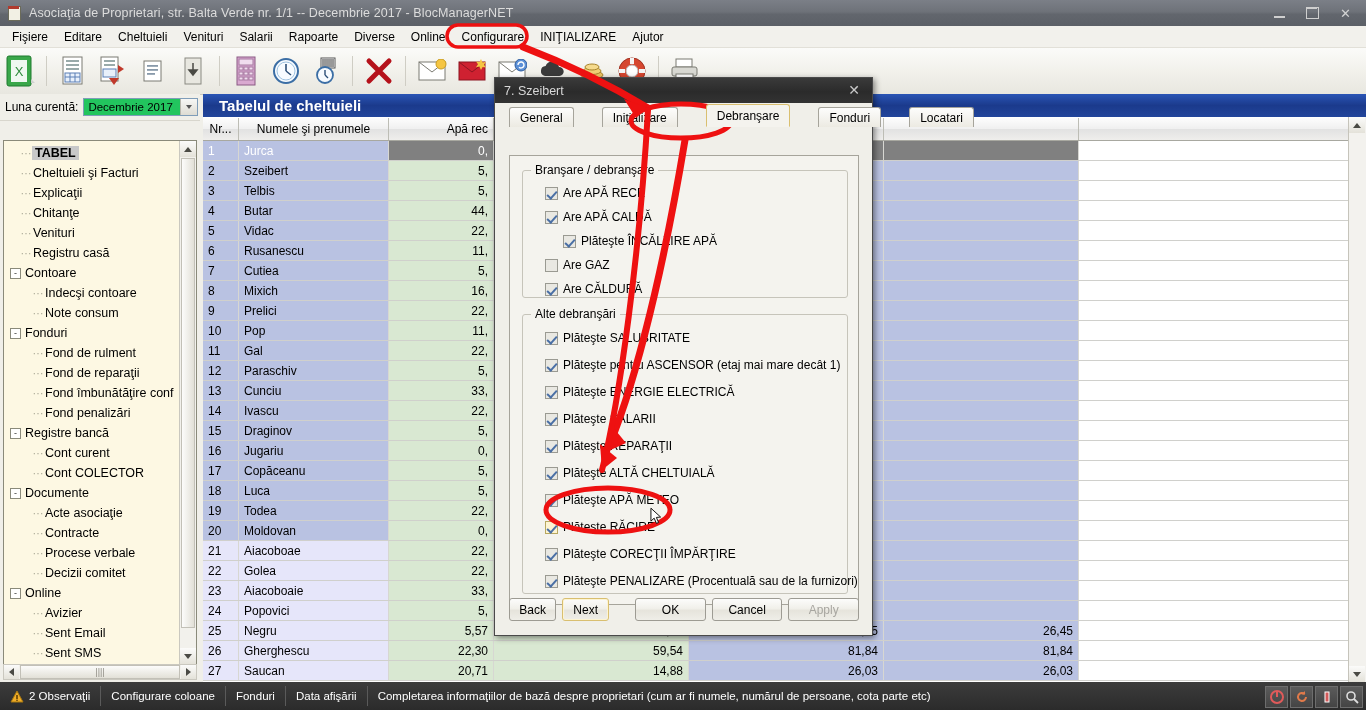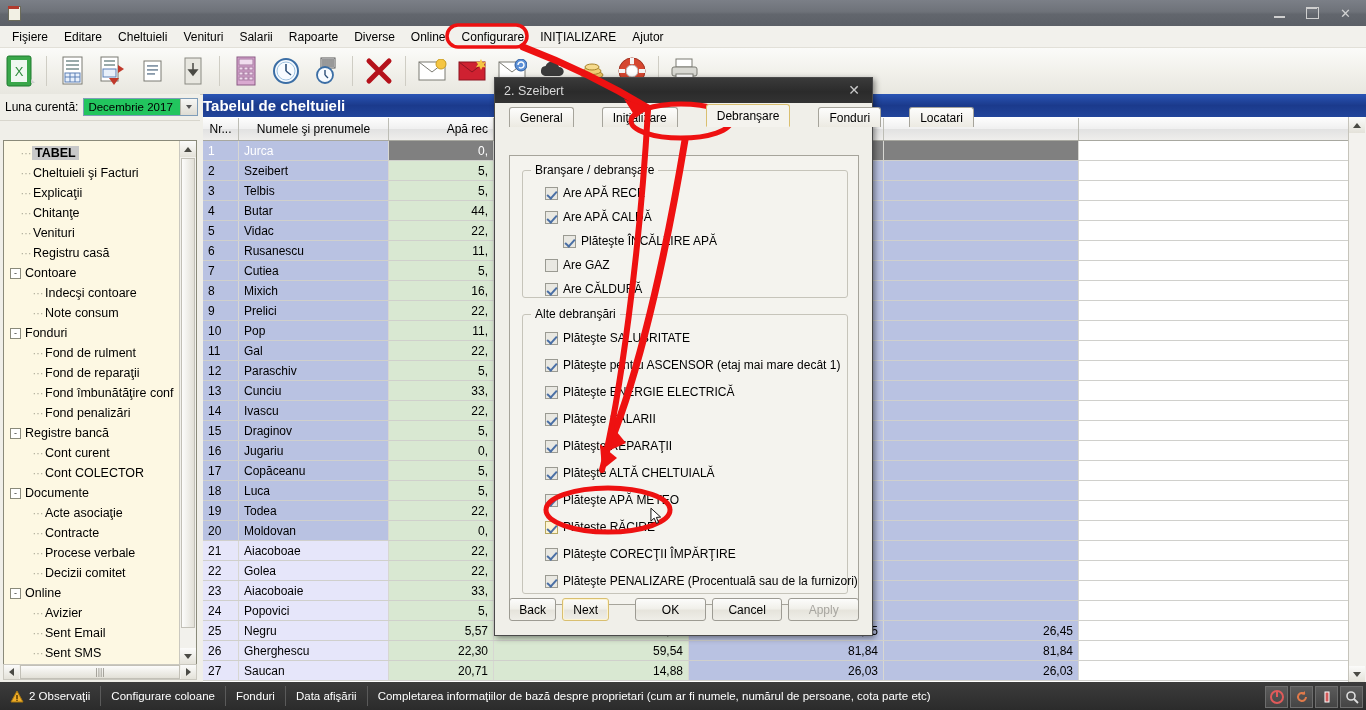--- a/index.html
+++ b/index.html
@@ -196,6 +196,7 @@
       <span class="sheet"></span>
         <span class="bar"></span>
     </span>
+    <span class="ttl">Asociaţia de Proprietari, str. Balta Verde nr. 1/1 -- Decembrie 2017 - BlocManagerNET</span>
     <span class="winbtns">
       <span class="winbtn">
           <span class="min"></span>

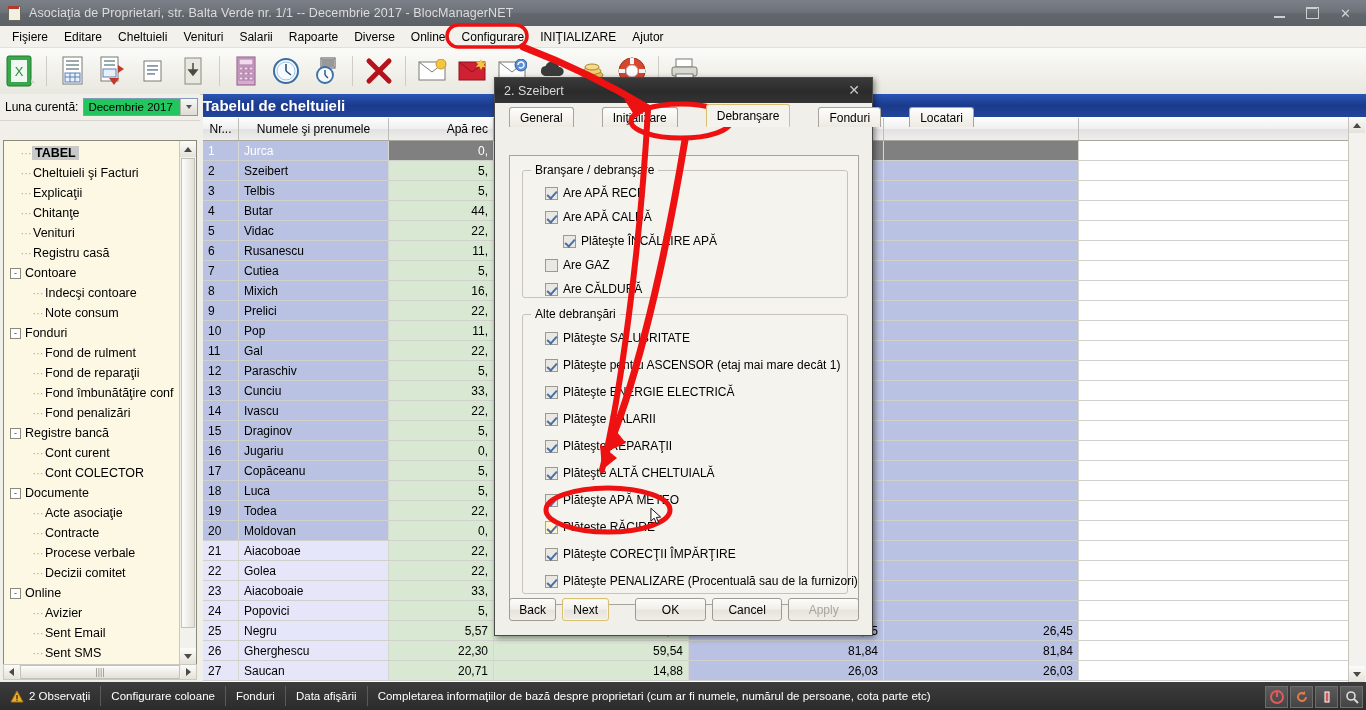--- a/index.html
+++ b/index.html
@@ -768,7 +768,7 @@
 
   <div class="dialog">
     <div class="dlg-title">
-      <span>2. Szeibert</span>
+      <span>7. Szeibert</span>
       <span class="dlg-close">✕</span>
     </div>
     <div class="dlg-body">

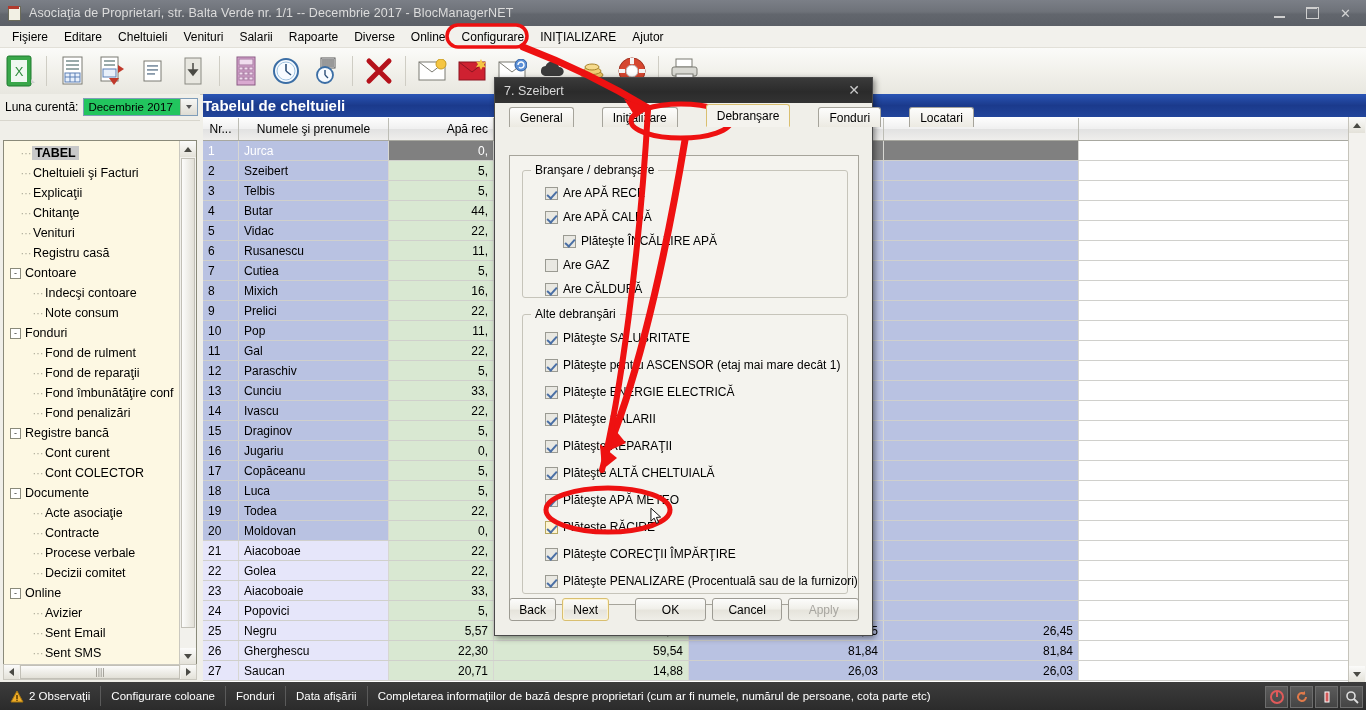--- a/index.html
+++ b/index.html
@@ -96,7 +96,7 @@
   .mainarea{position:absolute;left:203px;top:94px;width:1163px;height:588px;background:#fff;}
   .tbl-title{
     height:23px;background:linear-gradient(to bottom,#2a55b5 0%,#1b3a8c 50%,#22459b 100%);
-    color:#fff;font-weight:bold;font-size:15px;padding-left:0;line-height:23px;white-space:nowrap;
+    color:#fff;font-weight:bold;font-size:15px;padding-left:16px;line-height:23px;white-space:nowrap;
   }
   .grid{position:absolute;left:0;top:23px;width:1163px;height:565px;overflow:hidden;background:#fff;}
   .gridhdr{display:flex;height:22px;background:linear-gradient(to bottom,#fdfdfd 0%,#f0f0f0 48%,#e2e2e2 52%,#efeeec 100%);

